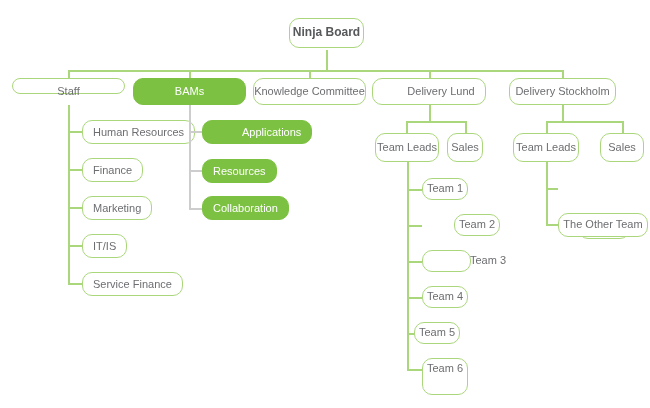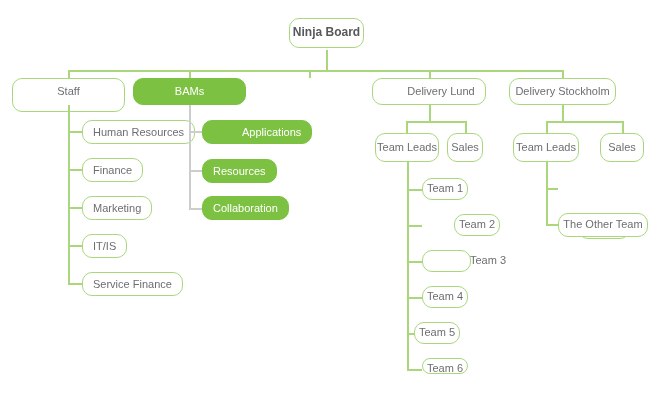--- a/index.html
+++ b/index.html
@@ -61,7 +61,7 @@
     <span>Ninja Board</span>
   </div>
 
-  <div class="node node-l2" style="left:12px; top:78px; width:113px; height:34px;">
+  <div class="node node-l2" style="left:12px; top:78px; width:113px; height:16px;">
     <span>Staff</span>
   </div>
   <div class="node node-l2 node-solid" style="left:133px; top:78px; width:113px; height:27px;">

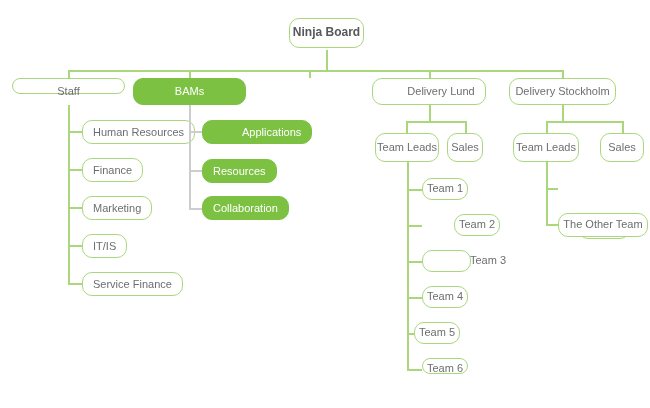--- a/index.html
+++ b/index.html
@@ -66,6 +66,9 @@
   </div>
   <div class="node node-l2 node-solid" style="left:133px; top:78px; width:113px; height:27px;">
     <span>BAMs</span>
+  </div>
+  <div class="node node-l2" style="left:253px; top:78px; width:113px; height:27px;">
+    <span>Knowledge Committee</span>
   </div>
   <div class="node node-l2" style="left:372px; top:78px; width:114px; height:27px;padding-left:24px;">
     <span>Delivery Lund</span>

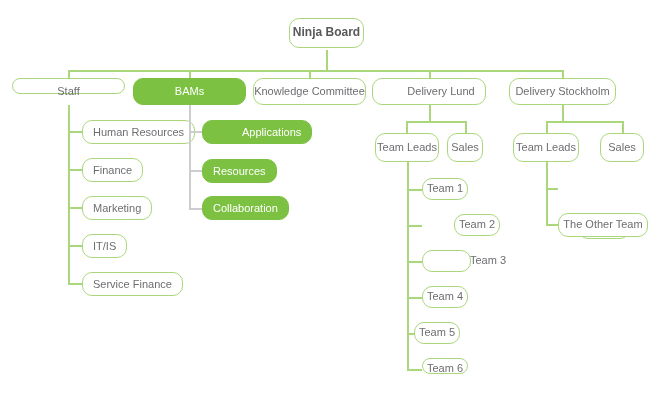--- a/index.html
+++ b/index.html
@@ -150,7 +150,7 @@
   <div class="node" style="left:414px; top:322px; width:46px; height:22px; line-height:19px;">
     <span>Team 5</span>
   </div>
-  <div class="node" style="left:422px; top:358px; width:46px; height:16px; line-height:19px;">
+  <div class="node" style="left:422px; top:358px; width:46px; height:37px; line-height:19px;">
     <span>Team 6</span>
   </div>
 

